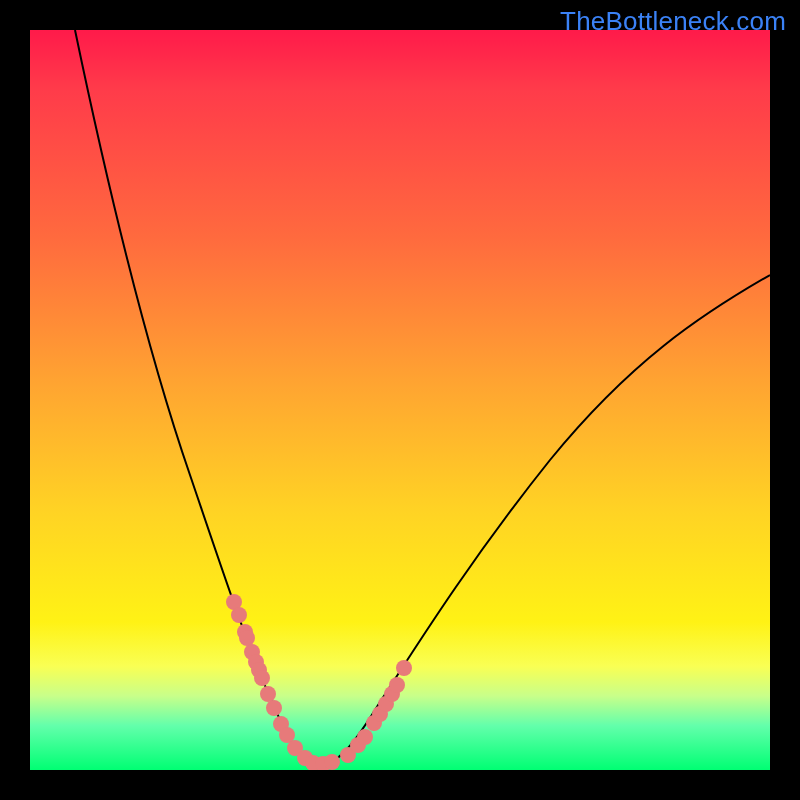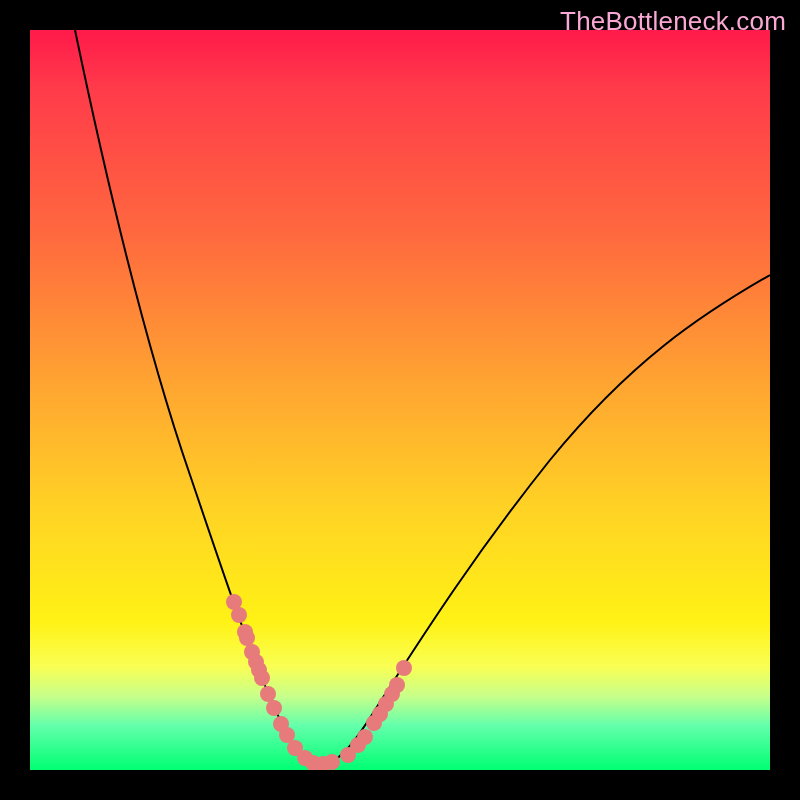--- a/index.html
+++ b/index.html
@@ -37,7 +37,7 @@
     right: 14px;
     font-size: 26px;
     font-weight: 500;
-    color: #f9a8d4;
+    color: #3b82f6;
     font-family: Arial, sans-serif;
     letter-spacing: 0.2px;
   }

